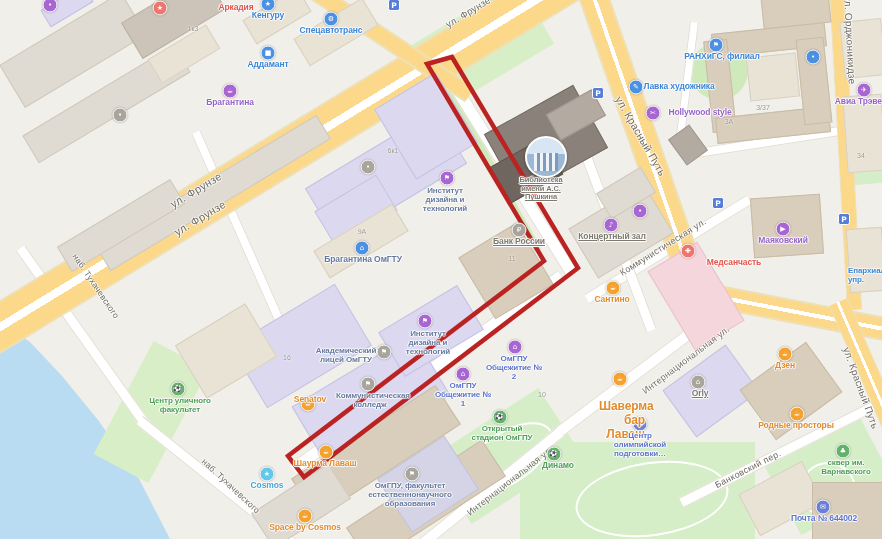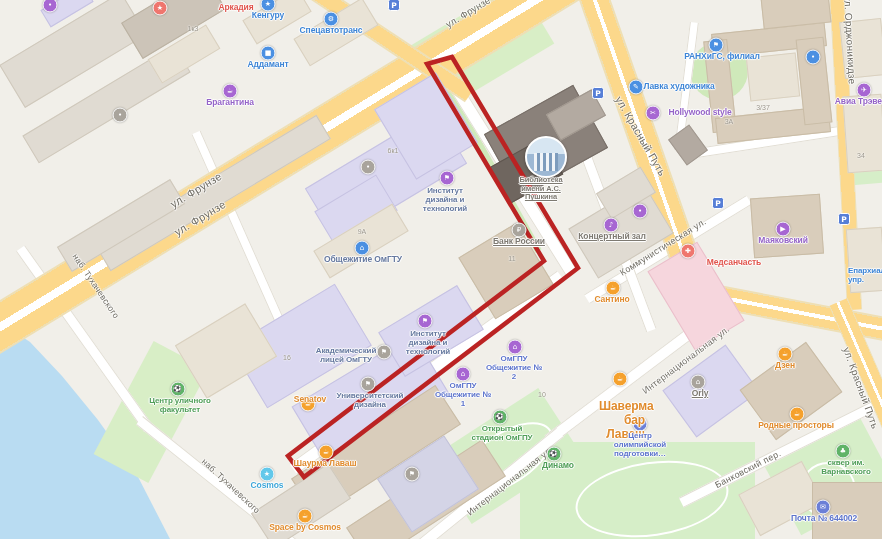--- a/index.html
+++ b/index.html
@@ -206,7 +206,7 @@
   <span class="poi c-blue" style="left:362px;top:248px;">
       <span>⌂</span>
     </span>
-  <div class="lbl nw t-slate" style="left:363px;top:255px;">Общежитие ОмГТУ</div>
+  <div class="lbl nw t-slate" style="left:363px;top:255px;">Брагантина ОмГТУ</div>
   <span class="poi c-gray" style="left:519px;top:230px;">
       <span>₽</span>
     </span>

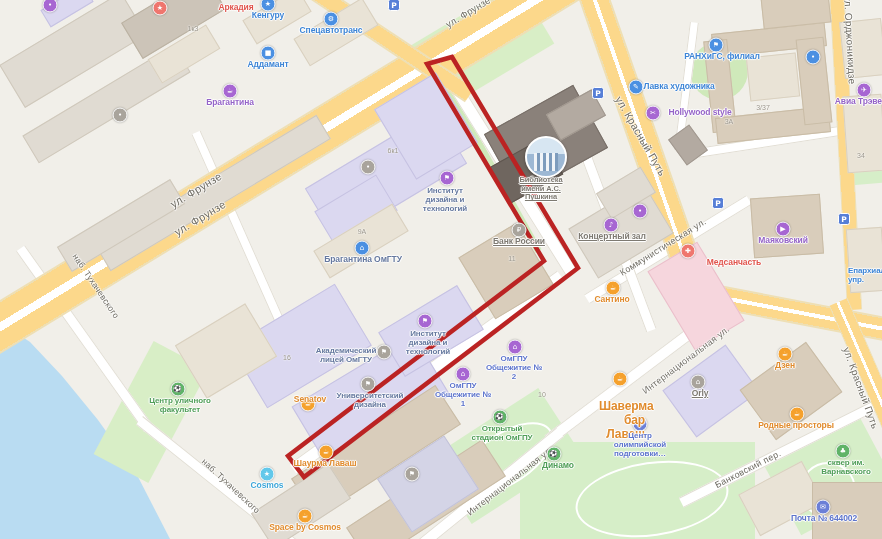--- a/index.html
+++ b/index.html
@@ -234,7 +234,7 @@
   <span class="poi c-gray" style="left:368px;top:384px;">
       <span>⚑</span>
     </span>
-  <div class="lbl t-slate" style="left:370px;top:391px;width:68px;font-size:8px;">Университетский дизайна</div>
+  <div class="lbl t-slate" style="left:370px;top:391px;width:68px;font-size:8px;">Коммунистическая колледж</div>
   <span class="poi c-purple" style="left:463px;top:374px;">
       <span>⌂</span>
     </span>

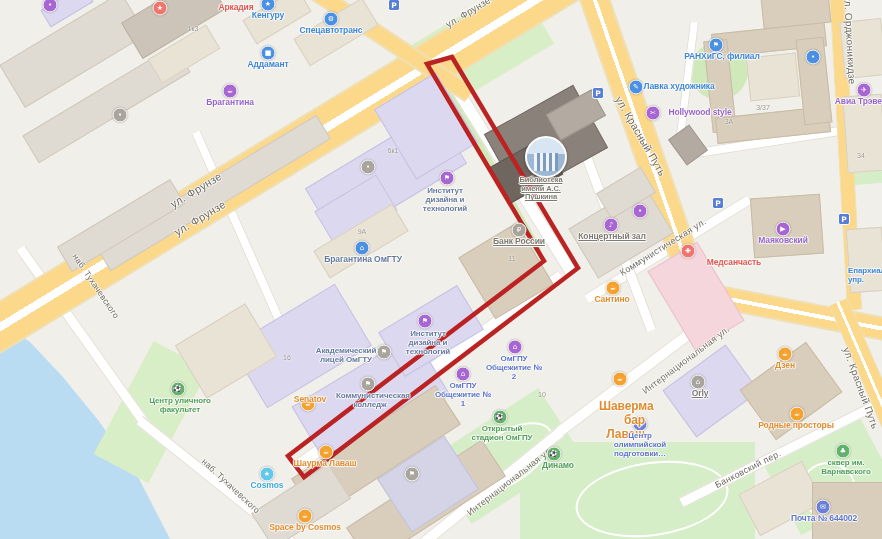--- a/index.html
+++ b/index.html
@@ -250,6 +250,7 @@
   <span class="poi c-gray" style="left:412px;top:474px;">
       <span>⚑</span>
     </span>
+  <div class="lbl t-slate" style="left:410px;top:481px;width:88px;font-size:8px;">ОмГПУ, факультет естественнонаучного образования</div>
   <span class="poi c-green" style="left:178px;top:389px;">
       <span>⚽</span>
     </span>

